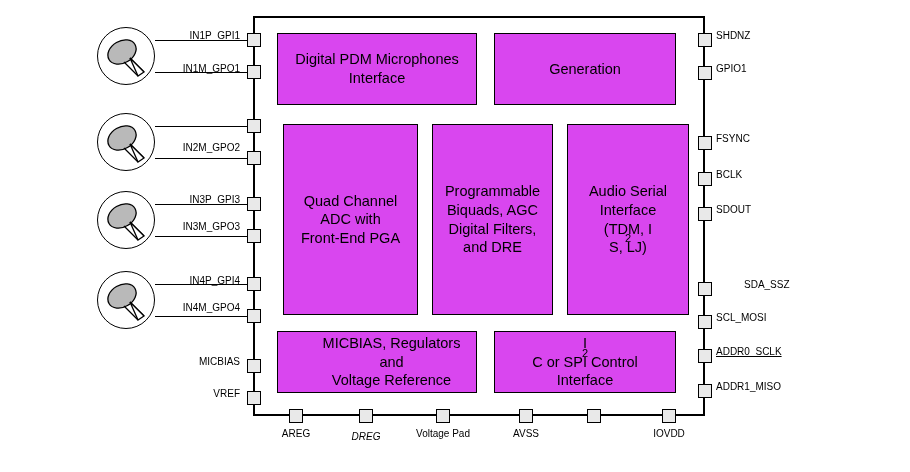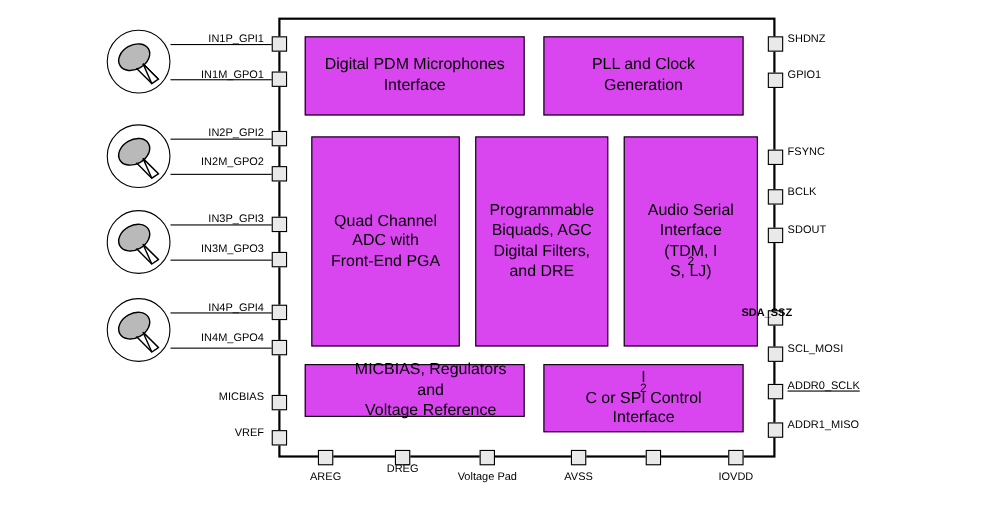--- a/index.html
+++ b/index.html
@@ -95,7 +95,6 @@
 
   <div class="block" style="left:494px; top:33px; width:182px; height:72px;">
     <div>
-      <span>PLL and Clock</span>
       <span>Generation</span>
     </div>
   </div>

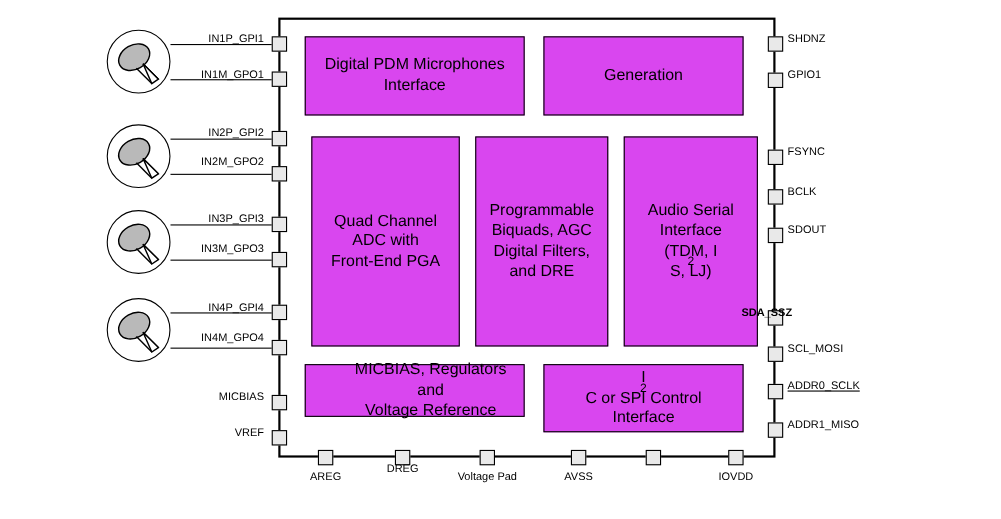--- a/index.html
+++ b/index.html
@@ -145,7 +145,6 @@
   <div class="pin-label left" style="left:80px; top:64px; width:160px;">IN1M_GPO1</div>
 
   <div class="pin" style="left:247px; top:119px;"></div>
-  <div class="pin-label left" style="left:80px; top:117px; width:160px;">IN2P_GPI2</div>
 
   <div class="pin" style="left:247px; top:151px;"></div>
   <div class="pin-label left" style="left:80px; top:143px; width:160px;">IN2M_GPO2</div>

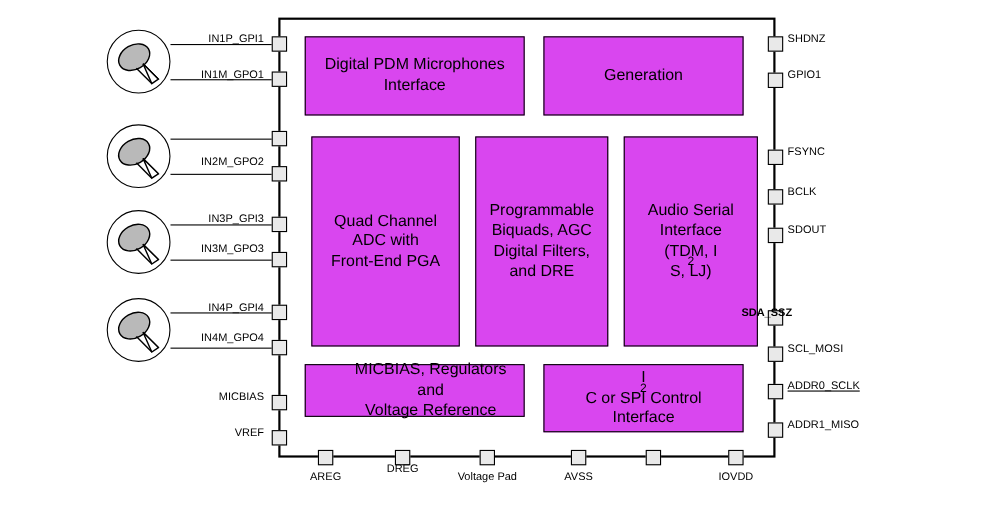--- a/index.html
+++ b/index.html
@@ -225,7 +225,7 @@
   <div class="pin-label right" style="left:716px; top:205px;">SDOUT</div>
 
   <div class="pin" style="left:698px; top:282px;"></div>
-  <div class="pin-label right" style="left:674px; top:280px;font-weight:bold;">SDA_SSZ</div>
+  <div class="pin-label right" style="left:744px; top:280px;">SDA_SSZ</div>
 
   <div class="pin" style="left:698px; top:315px;"></div>
   <div class="pin-label right" style="left:716px; top:313px;">SCL_MOSI</div>

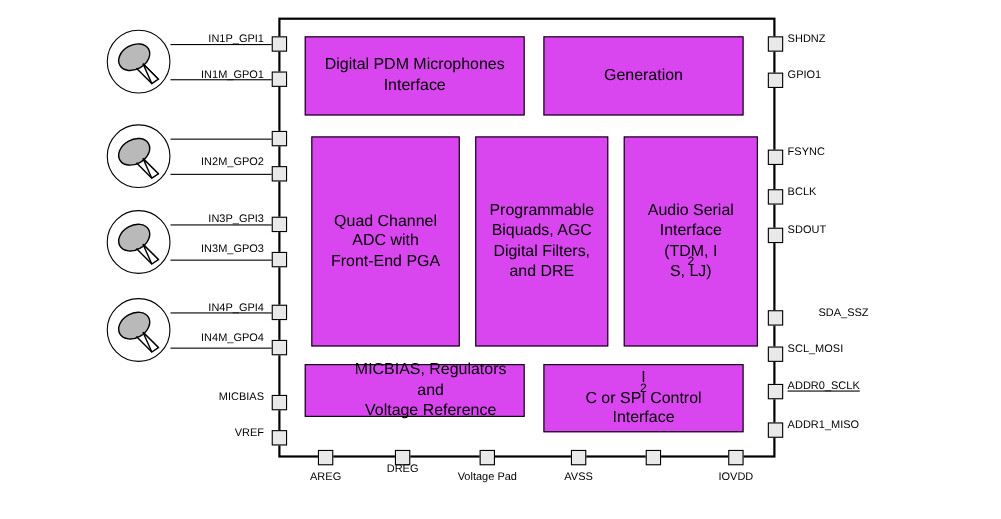--- a/index.html
+++ b/index.html
@@ -124,7 +124,7 @@
     </div>
   </div>
 
-  <div class="block" style="left:277px; top:331px; width:200px; height:48px;padding-left:35px;">
+  <div class="block" style="left:277px; top:331px; width:200px; height:62px;padding-left:35px;">
     <div>
       <span>MICBIAS, Regulators and</span>
       <span>Voltage Reference</span>

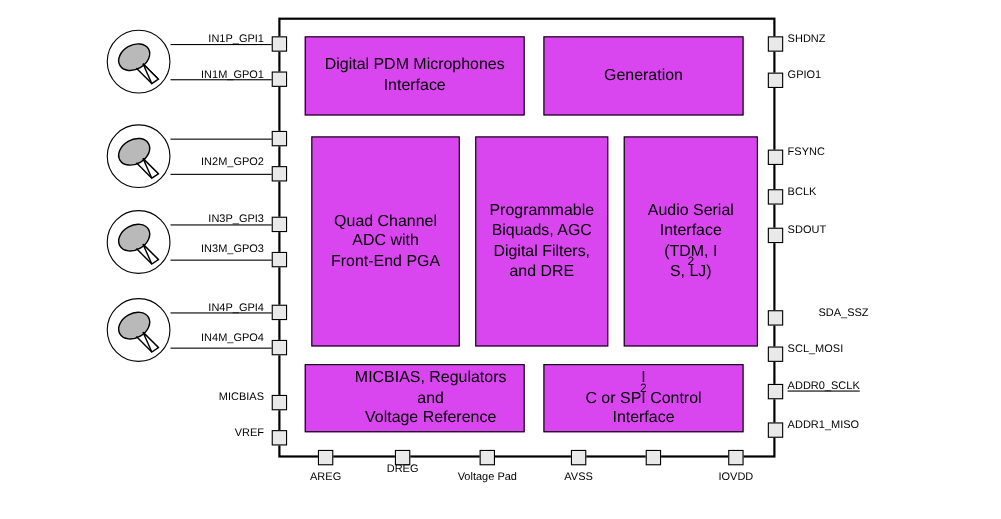--- a/index.html
+++ b/index.html
@@ -240,7 +240,7 @@
   <div class="pin-label bottom" style="left:256px; top:429px; width:80px;">AREG</div>
 
   <div class="pin" style="left:359px; top:409px;"></div>
-  <div class="pin-label bottom" style="left:326px; top:422px; width:80px;">DREG</div>
+  <div class="pin-label bottom" style="left:326px; top:432px; width:80px;font-style:italic;">DREG</div>
 
   <div class="pin" style="left:436px; top:409px;"></div>
   <div class="pin-label bottom" style="left:383px; top:429px; width:120px;">Voltage Pad</div>

